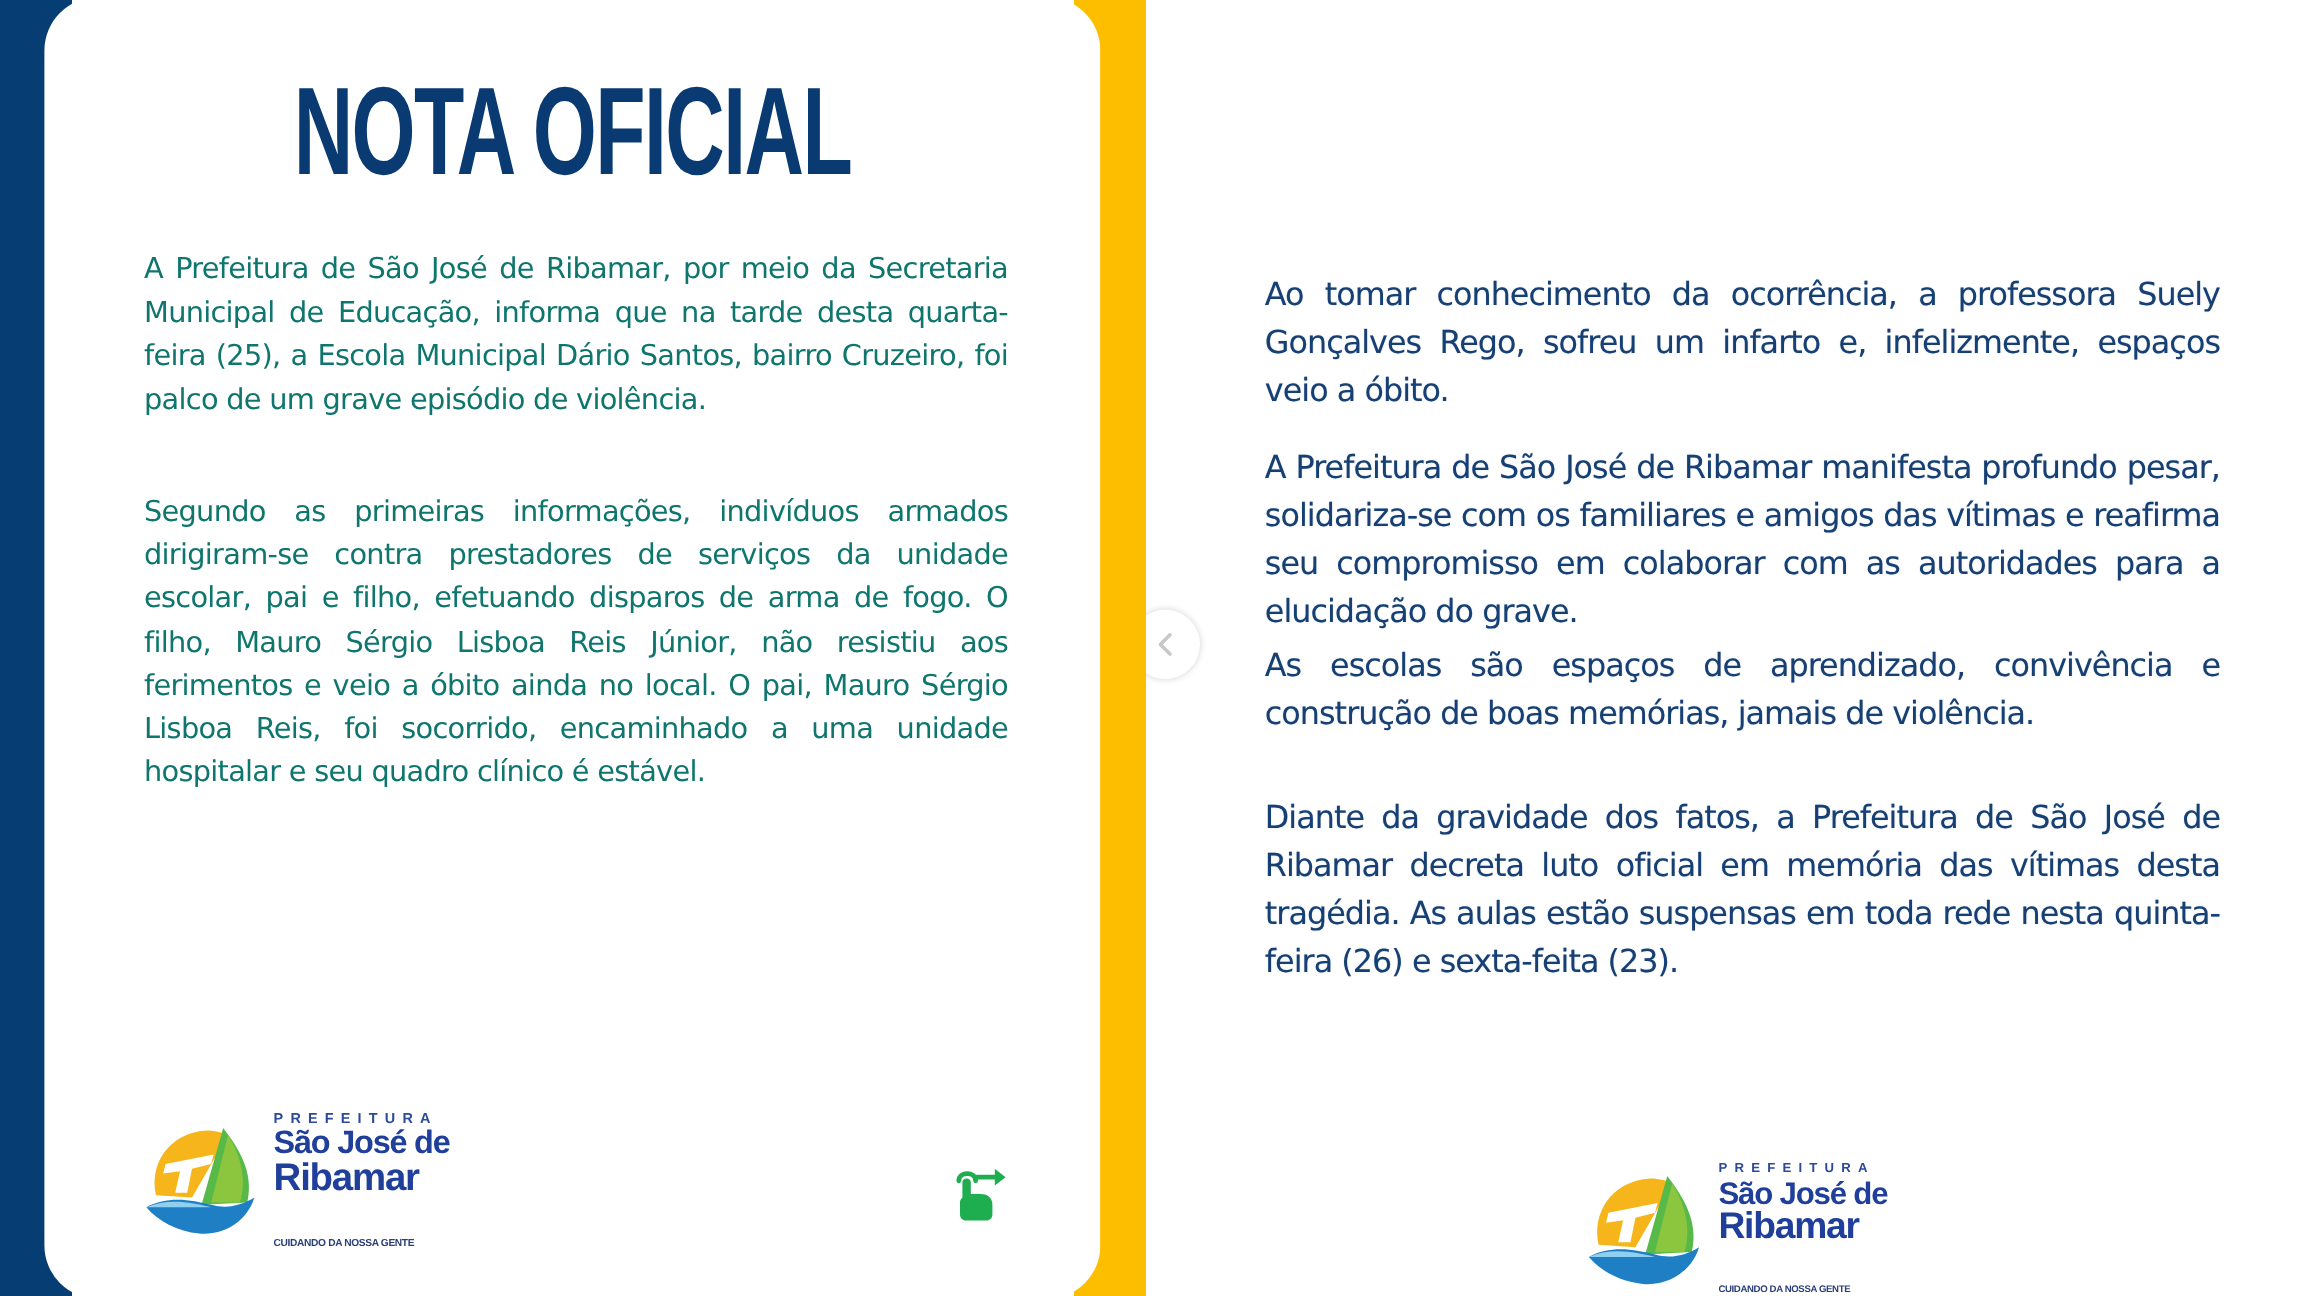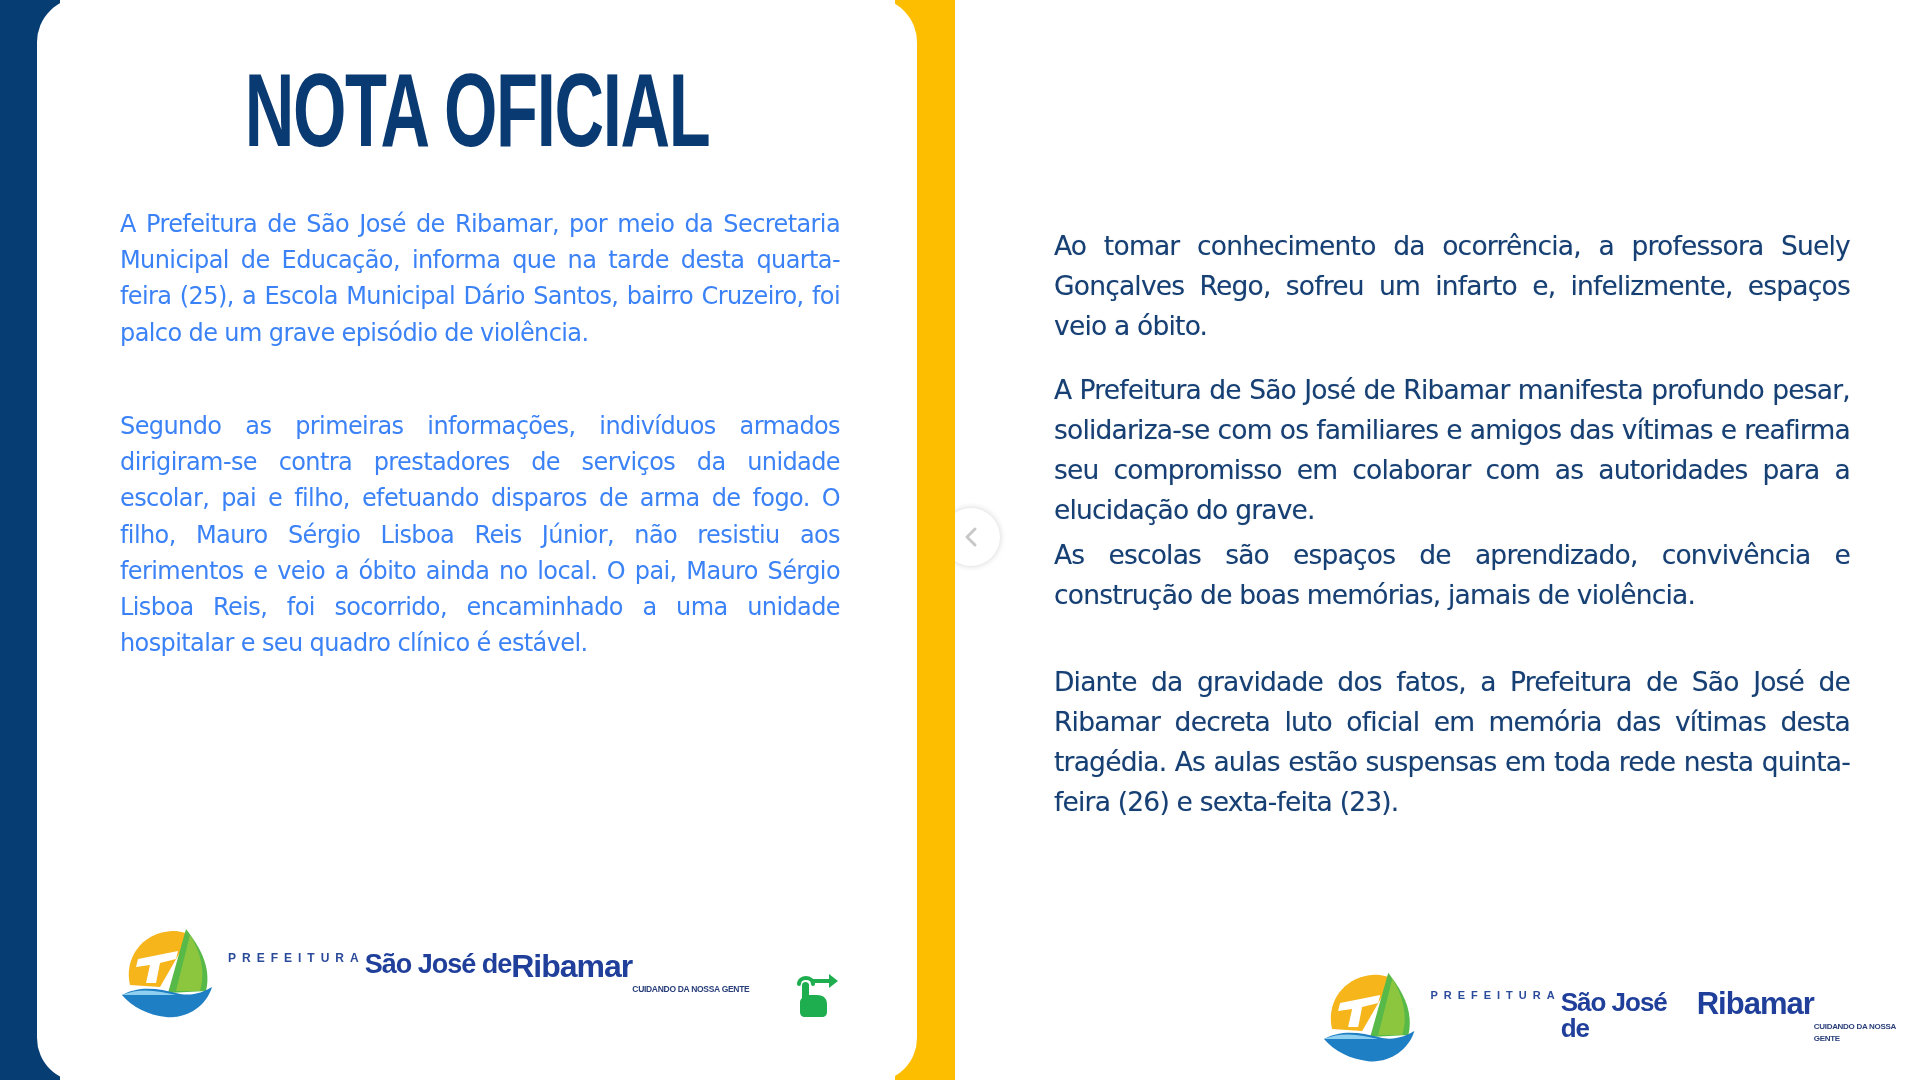--- a/index.html
+++ b/index.html
@@ -25,7 +25,7 @@
   .lp {
     position: absolute; left: 83px; width: 720px; margin: 0;
     font-family: "DejaVu Sans", sans-serif; font-size: 24px; line-height: 36.2px;
-    color: #3b82f6; text-align: justify; letter-spacing: -0.6px;
+    color: #0f766e; text-align: justify; letter-spacing: -0.6px;
   }
   .rp {
     position: absolute; left: 1054px; width: 796px; margin: 0;

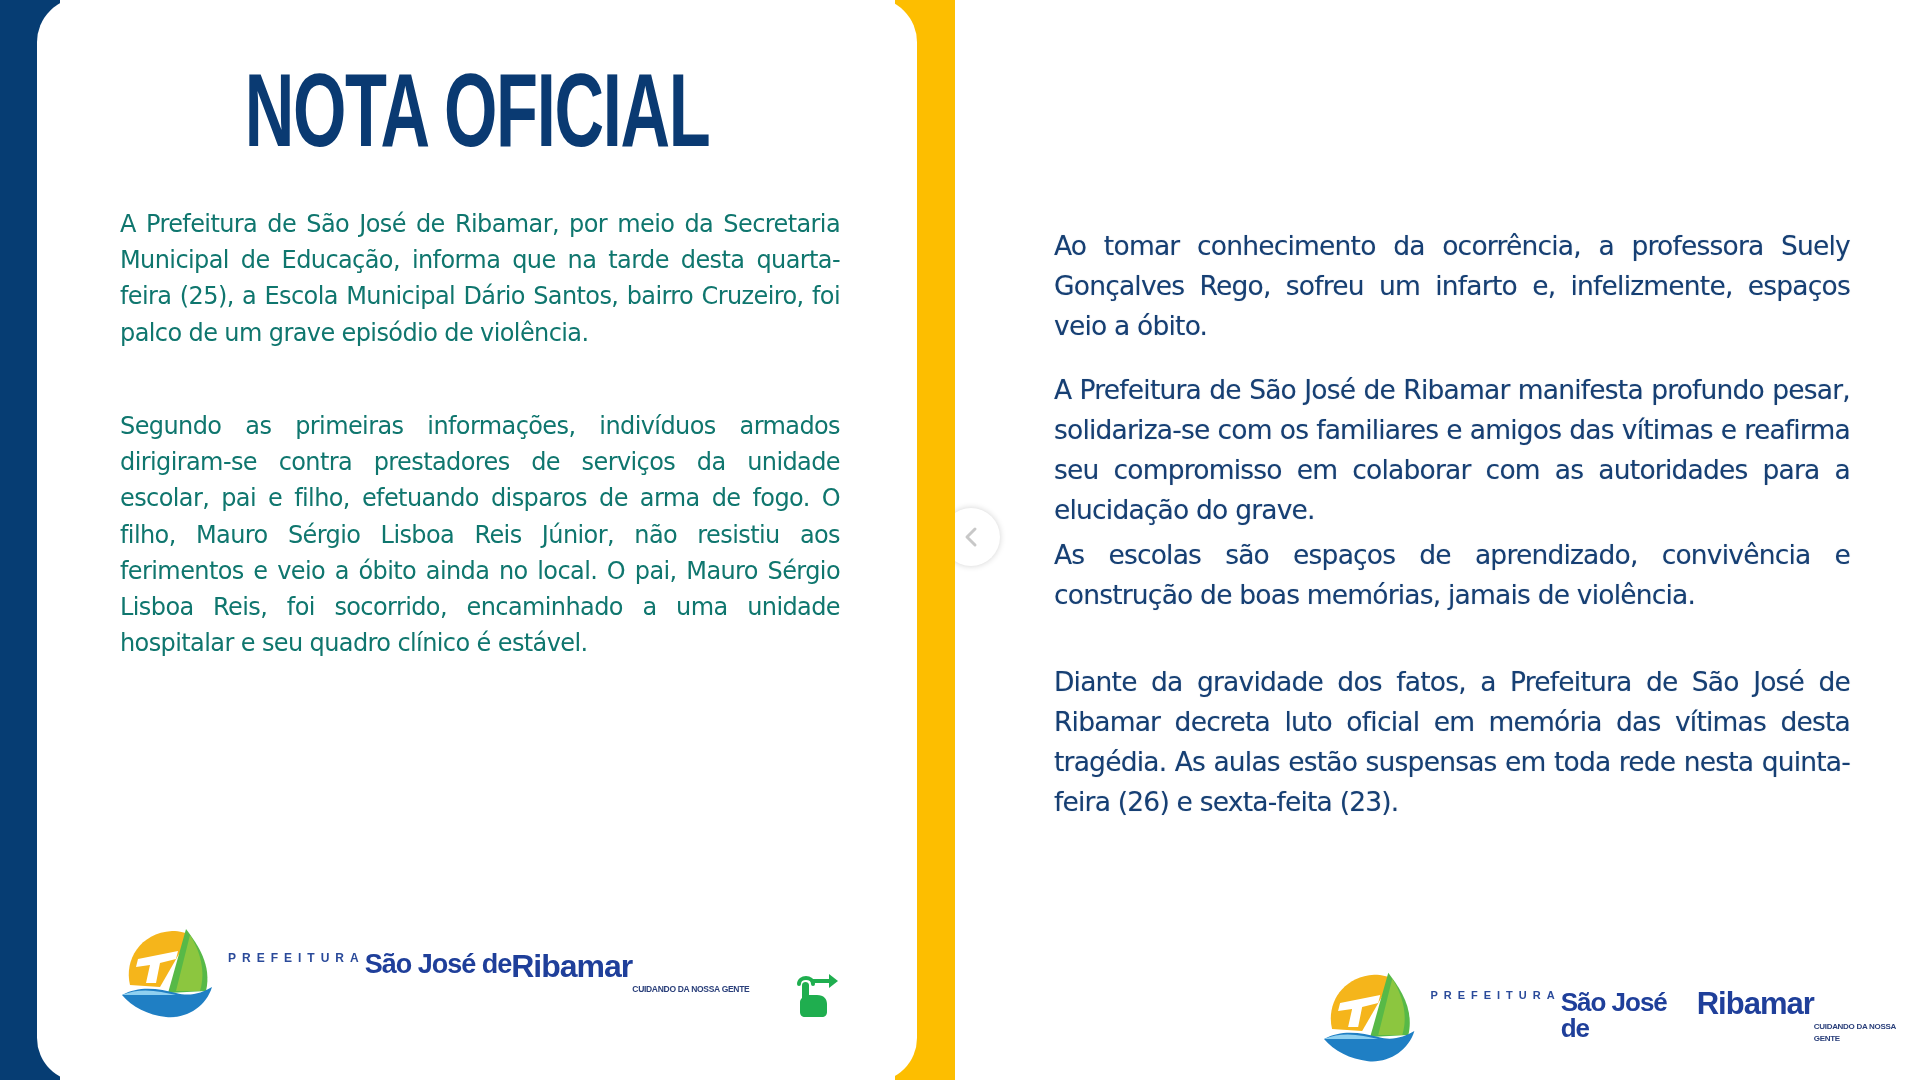--- a/index.html
+++ b/index.html
@@ -35,7 +35,7 @@
   }
   .logo { position: absolute; display: flex; align-items: center; }
   .emblem { position: relative; }
-  .logo-text { display: flex; flex-direction: row; margin-left: 12px; }
+  .logo-text { display: flex; flex-direction: column; margin-left: 12px; }
   .logo-pref {
     font-family: "Liberation Sans", sans-serif; font-weight: 700;
     letter-spacing: 6px; color: #2a4a9a;

